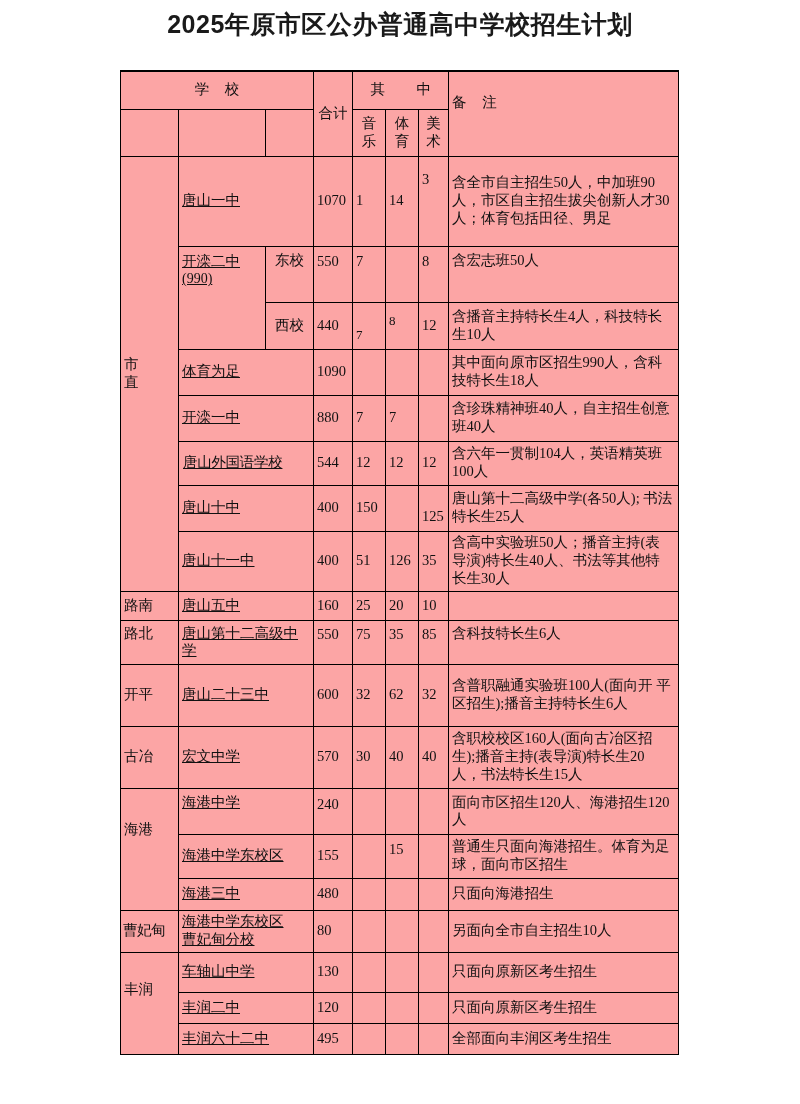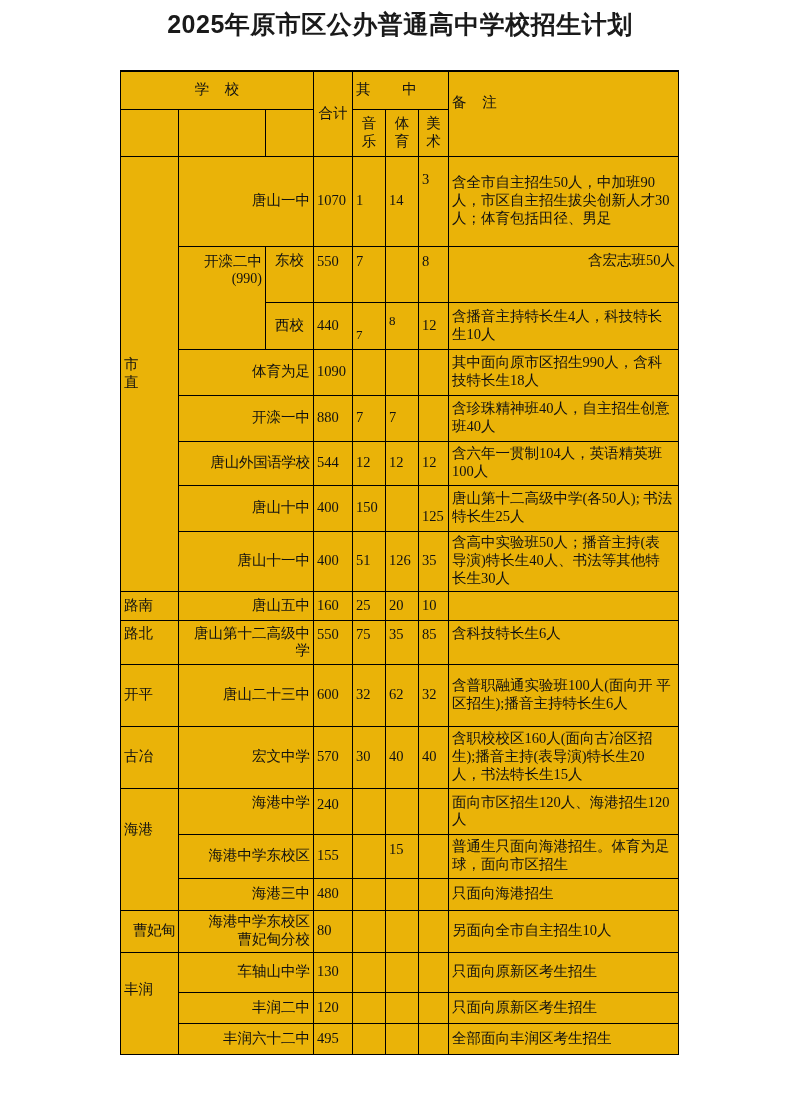--- a/index.html
+++ b/index.html
@@ -38,7 +38,7 @@
     border-collapse: collapse;
     width: 558px;
     table-layout: fixed;
-    background: #eab308;
+    background: #fca5a5;
   }
   table.plan td, table.plan th {
     border: 1.6px solid #000;

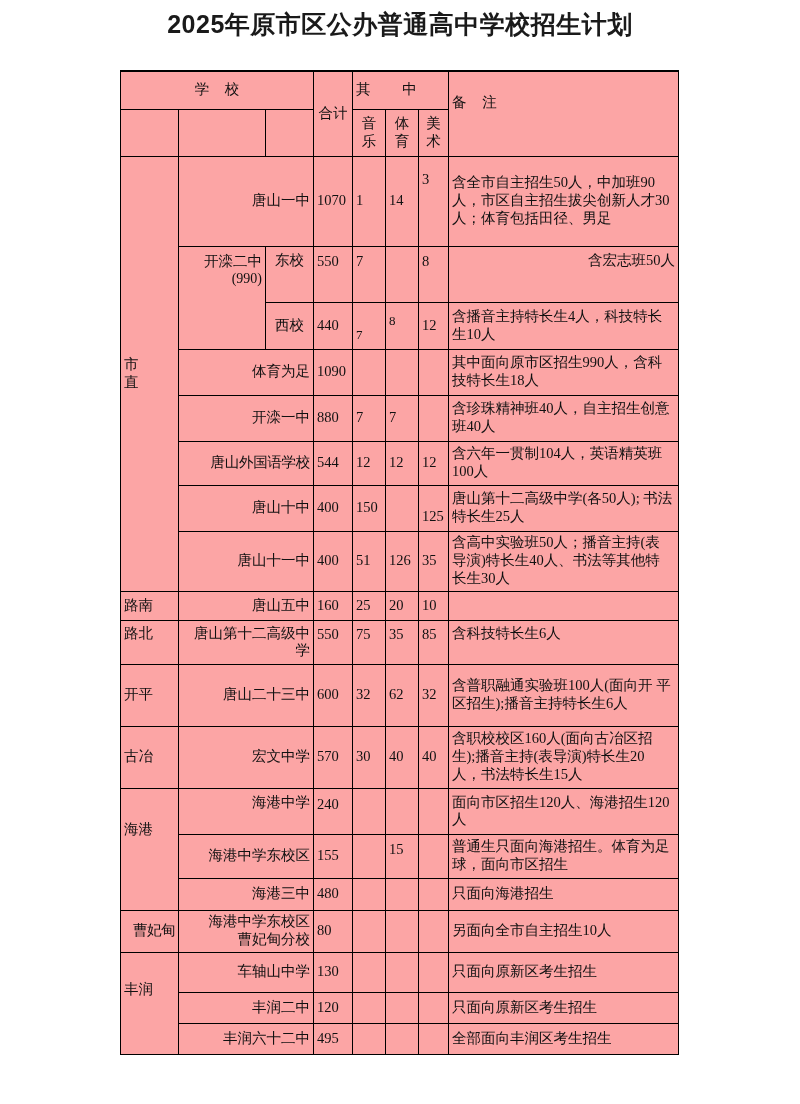--- a/index.html
+++ b/index.html
@@ -69,7 +69,7 @@
   }
   .hdr-total { text-align: center; font-size: 16px; }
   .hdr-mid {
-    text-align: left;
+    text-align: right;
     font-size: 16px;
     letter-spacing: 14px;
     padding-left: 2px;

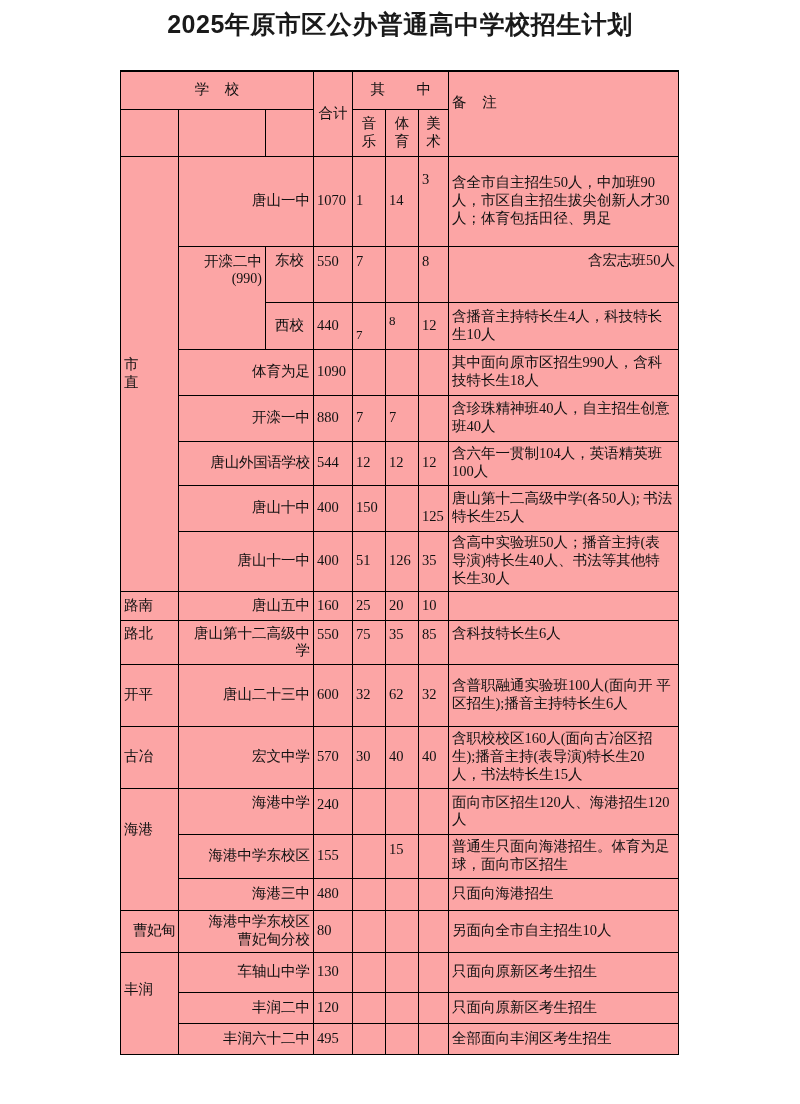--- a/index.html
+++ b/index.html
@@ -99,9 +99,10 @@
   .region-stack span { display: block; }
 
   .school {
-    text-align: right;
+    text-align: left;
     padding-left: 6px;
     font-size: 15px;
+    text-decoration: underline;
   }
   .school-sub { font-size: 14px; }
   .campus { text-align: center; font-size: 15px; }

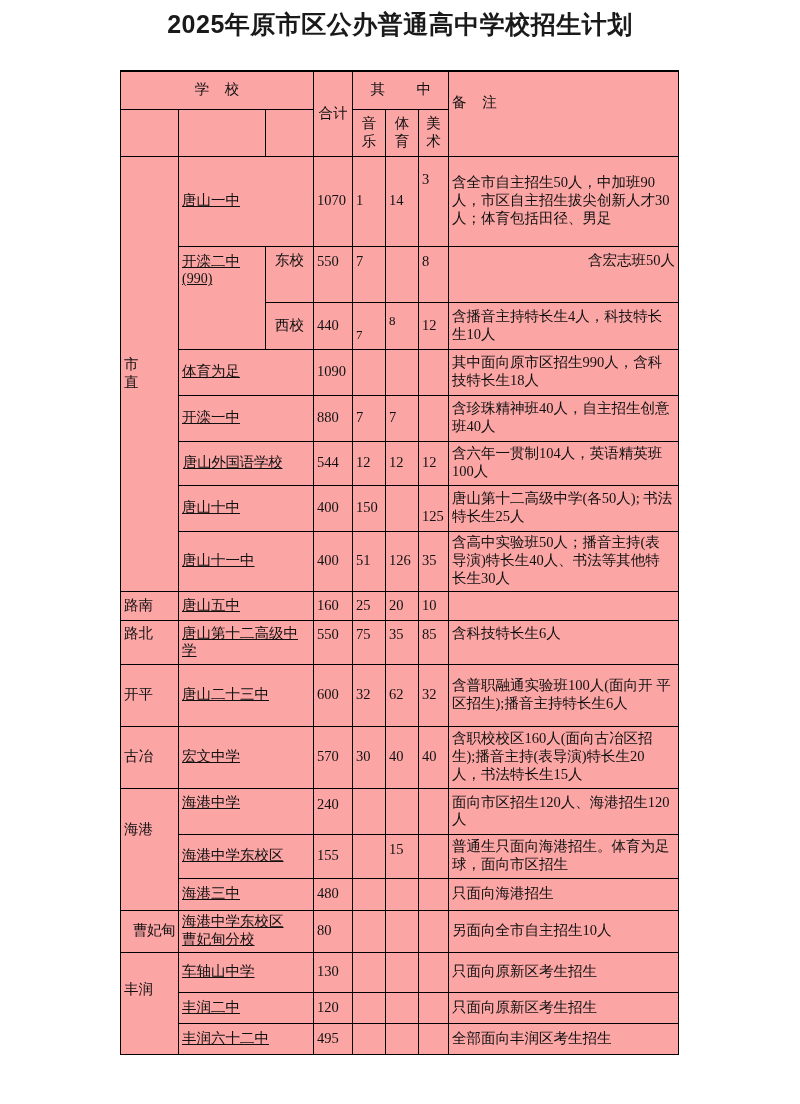--- a/index.html
+++ b/index.html
@@ -185,7 +185,7 @@
           <td class="num" style="vertical-align:top;padding-top:6px;">7</td>
           <td class="num"></td>
           <td class="num" style="vertical-align:top;padding-top:6px;">8</td>
-          <td class="note" style="vertical-align:top;padding-top:5px;text-align:right;">含宏志班50人</td>
+          <td class="note" style="vertical-align:top;padding-top:5px;">含宏志班50人</td>
         </tr>
 
         <tr style="height:47px;">

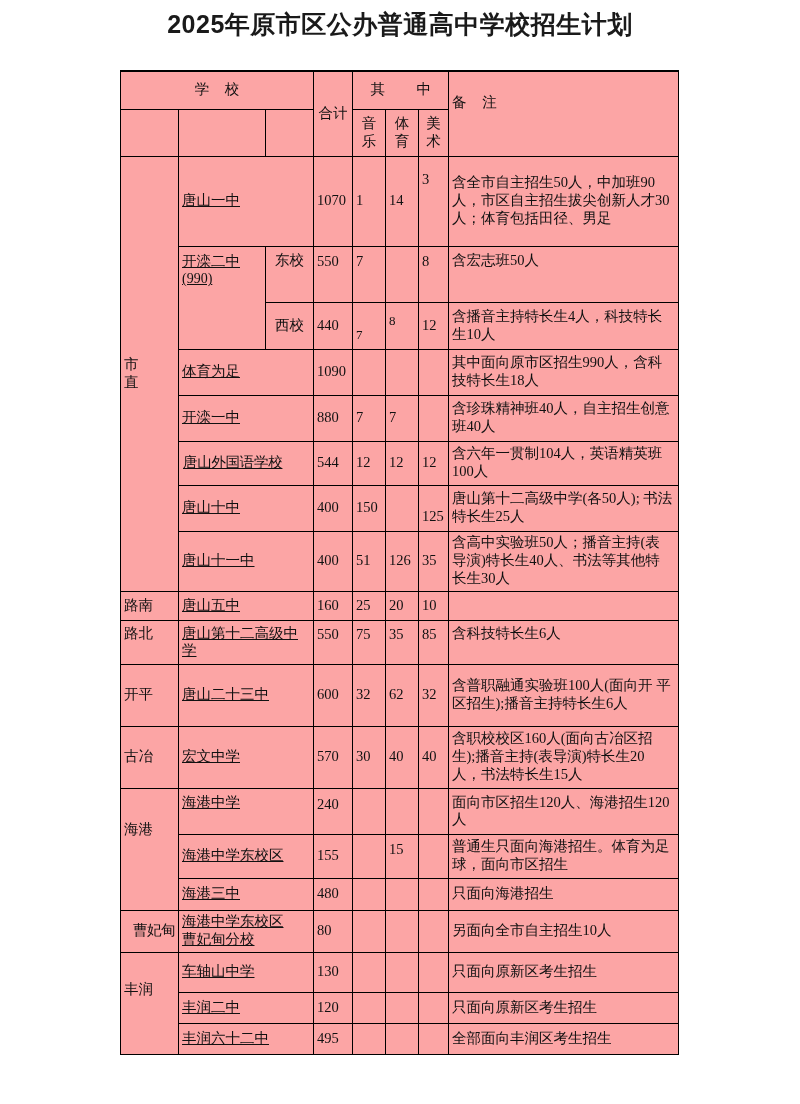--- a/index.html
+++ b/index.html
@@ -311,7 +311,7 @@
         </tr>
 
         <tr style="height:42px;">
-          <td class="region" style="padding-left:2px;letter-spacing:-0.5px;text-align:right;">曹妃甸</td>
+          <td class="region" style="padding-left:2px;letter-spacing:-0.5px;">曹妃甸</td>
           <td colspan="2" class="school">
             <div>海港中学东校区</div>
             <div>曹妃甸分校</div>

